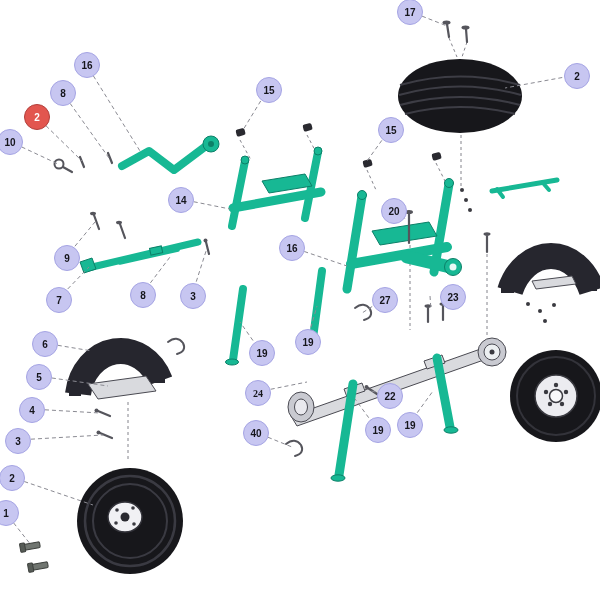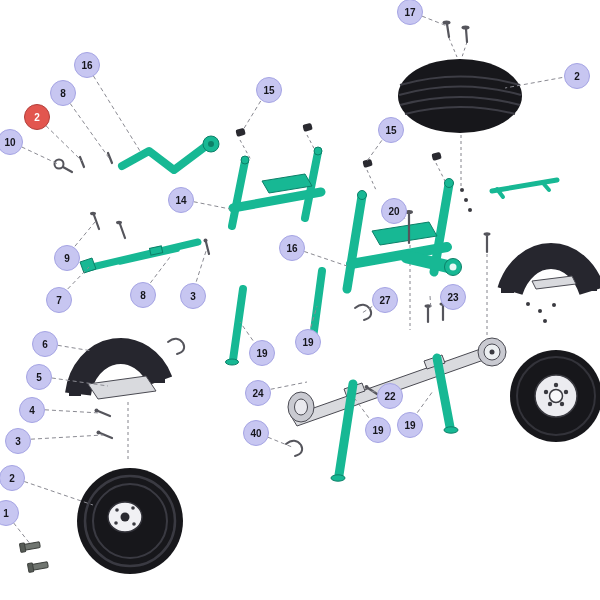--- a/index.html
+++ b/index.html
@@ -317,7 +317,7 @@
       <div class="balloon" style="left: 295px; top: 329px;">19</div>
       <div class="balloon" style="left: 32px; top: 331px;">6</div>
       <div class="balloon" style="left: 26px; top: 364px;">5</div>
-      <div class="balloon" style="left: 245px; top: 380px;">24</div>
+      <div class="balloon" style="left: 245px; top: 380px; font-family: Liberation Serif, serif;">24</div>
       <div class="balloon" style="left: 377px; top: 383px;">22</div>
       <div class="balloon" style="left: 19px; top: 397px;">4</div>
       <div class="balloon" style="left: 5px; top: 428px;">3</div>

